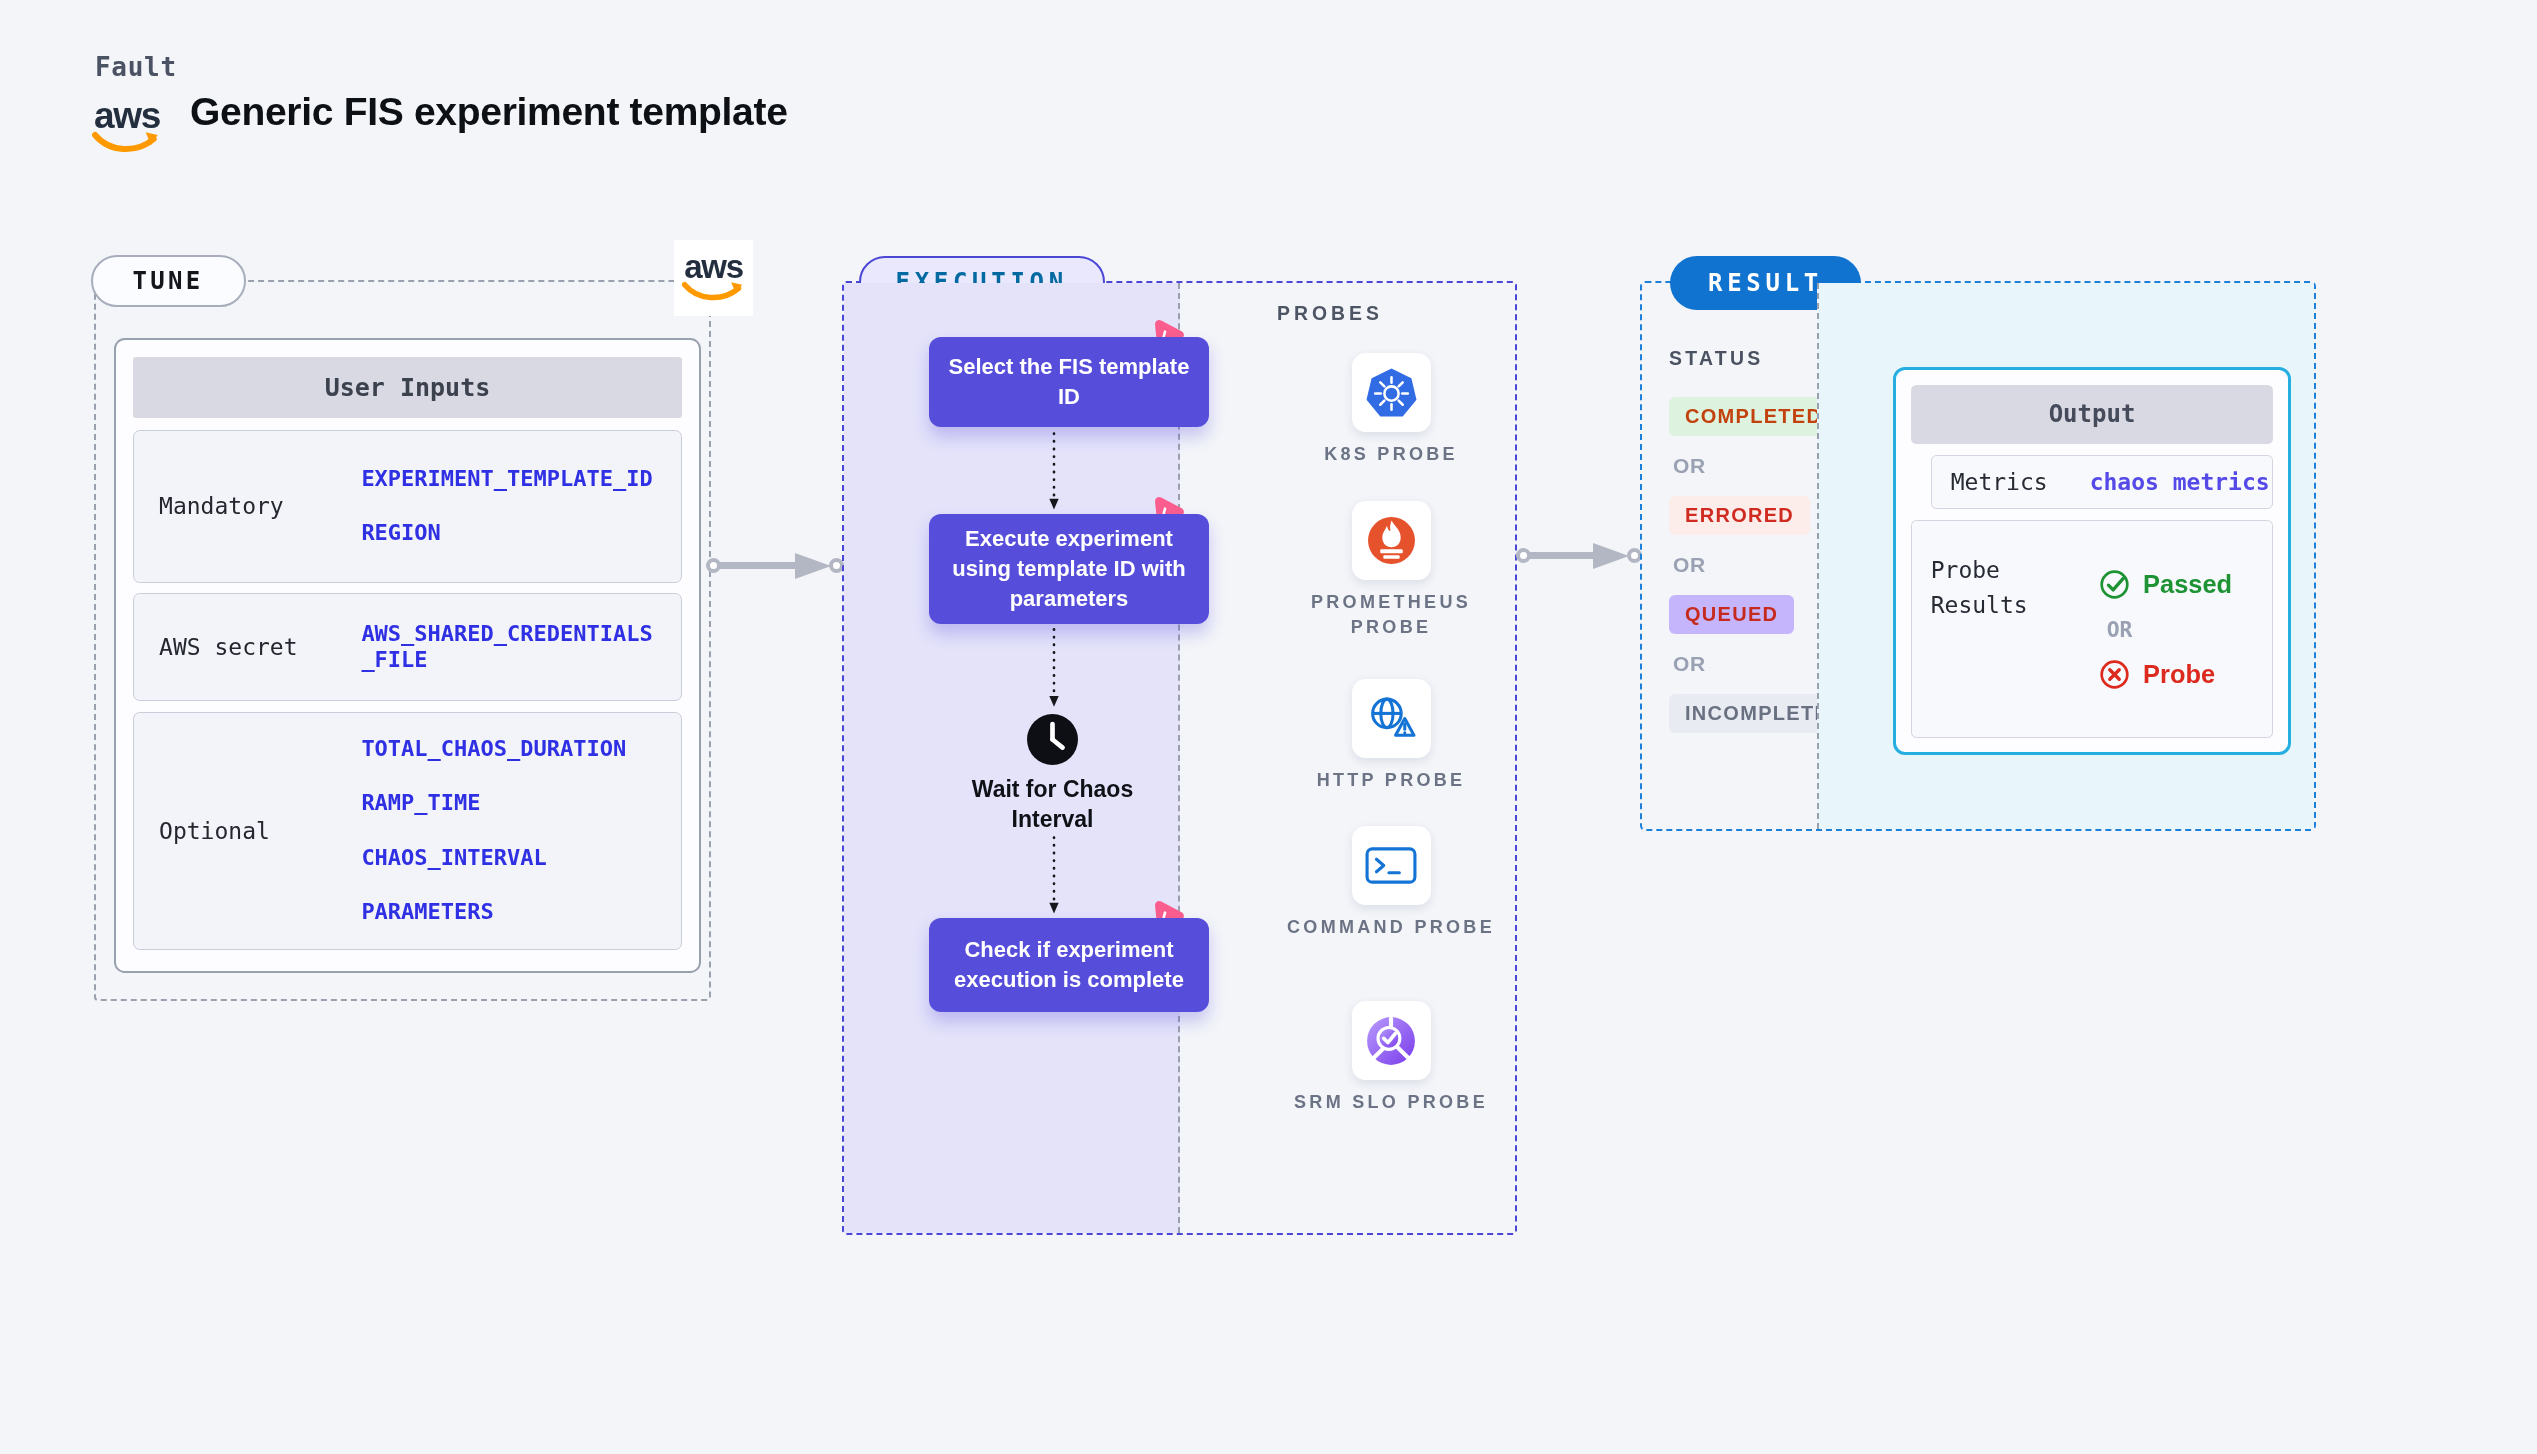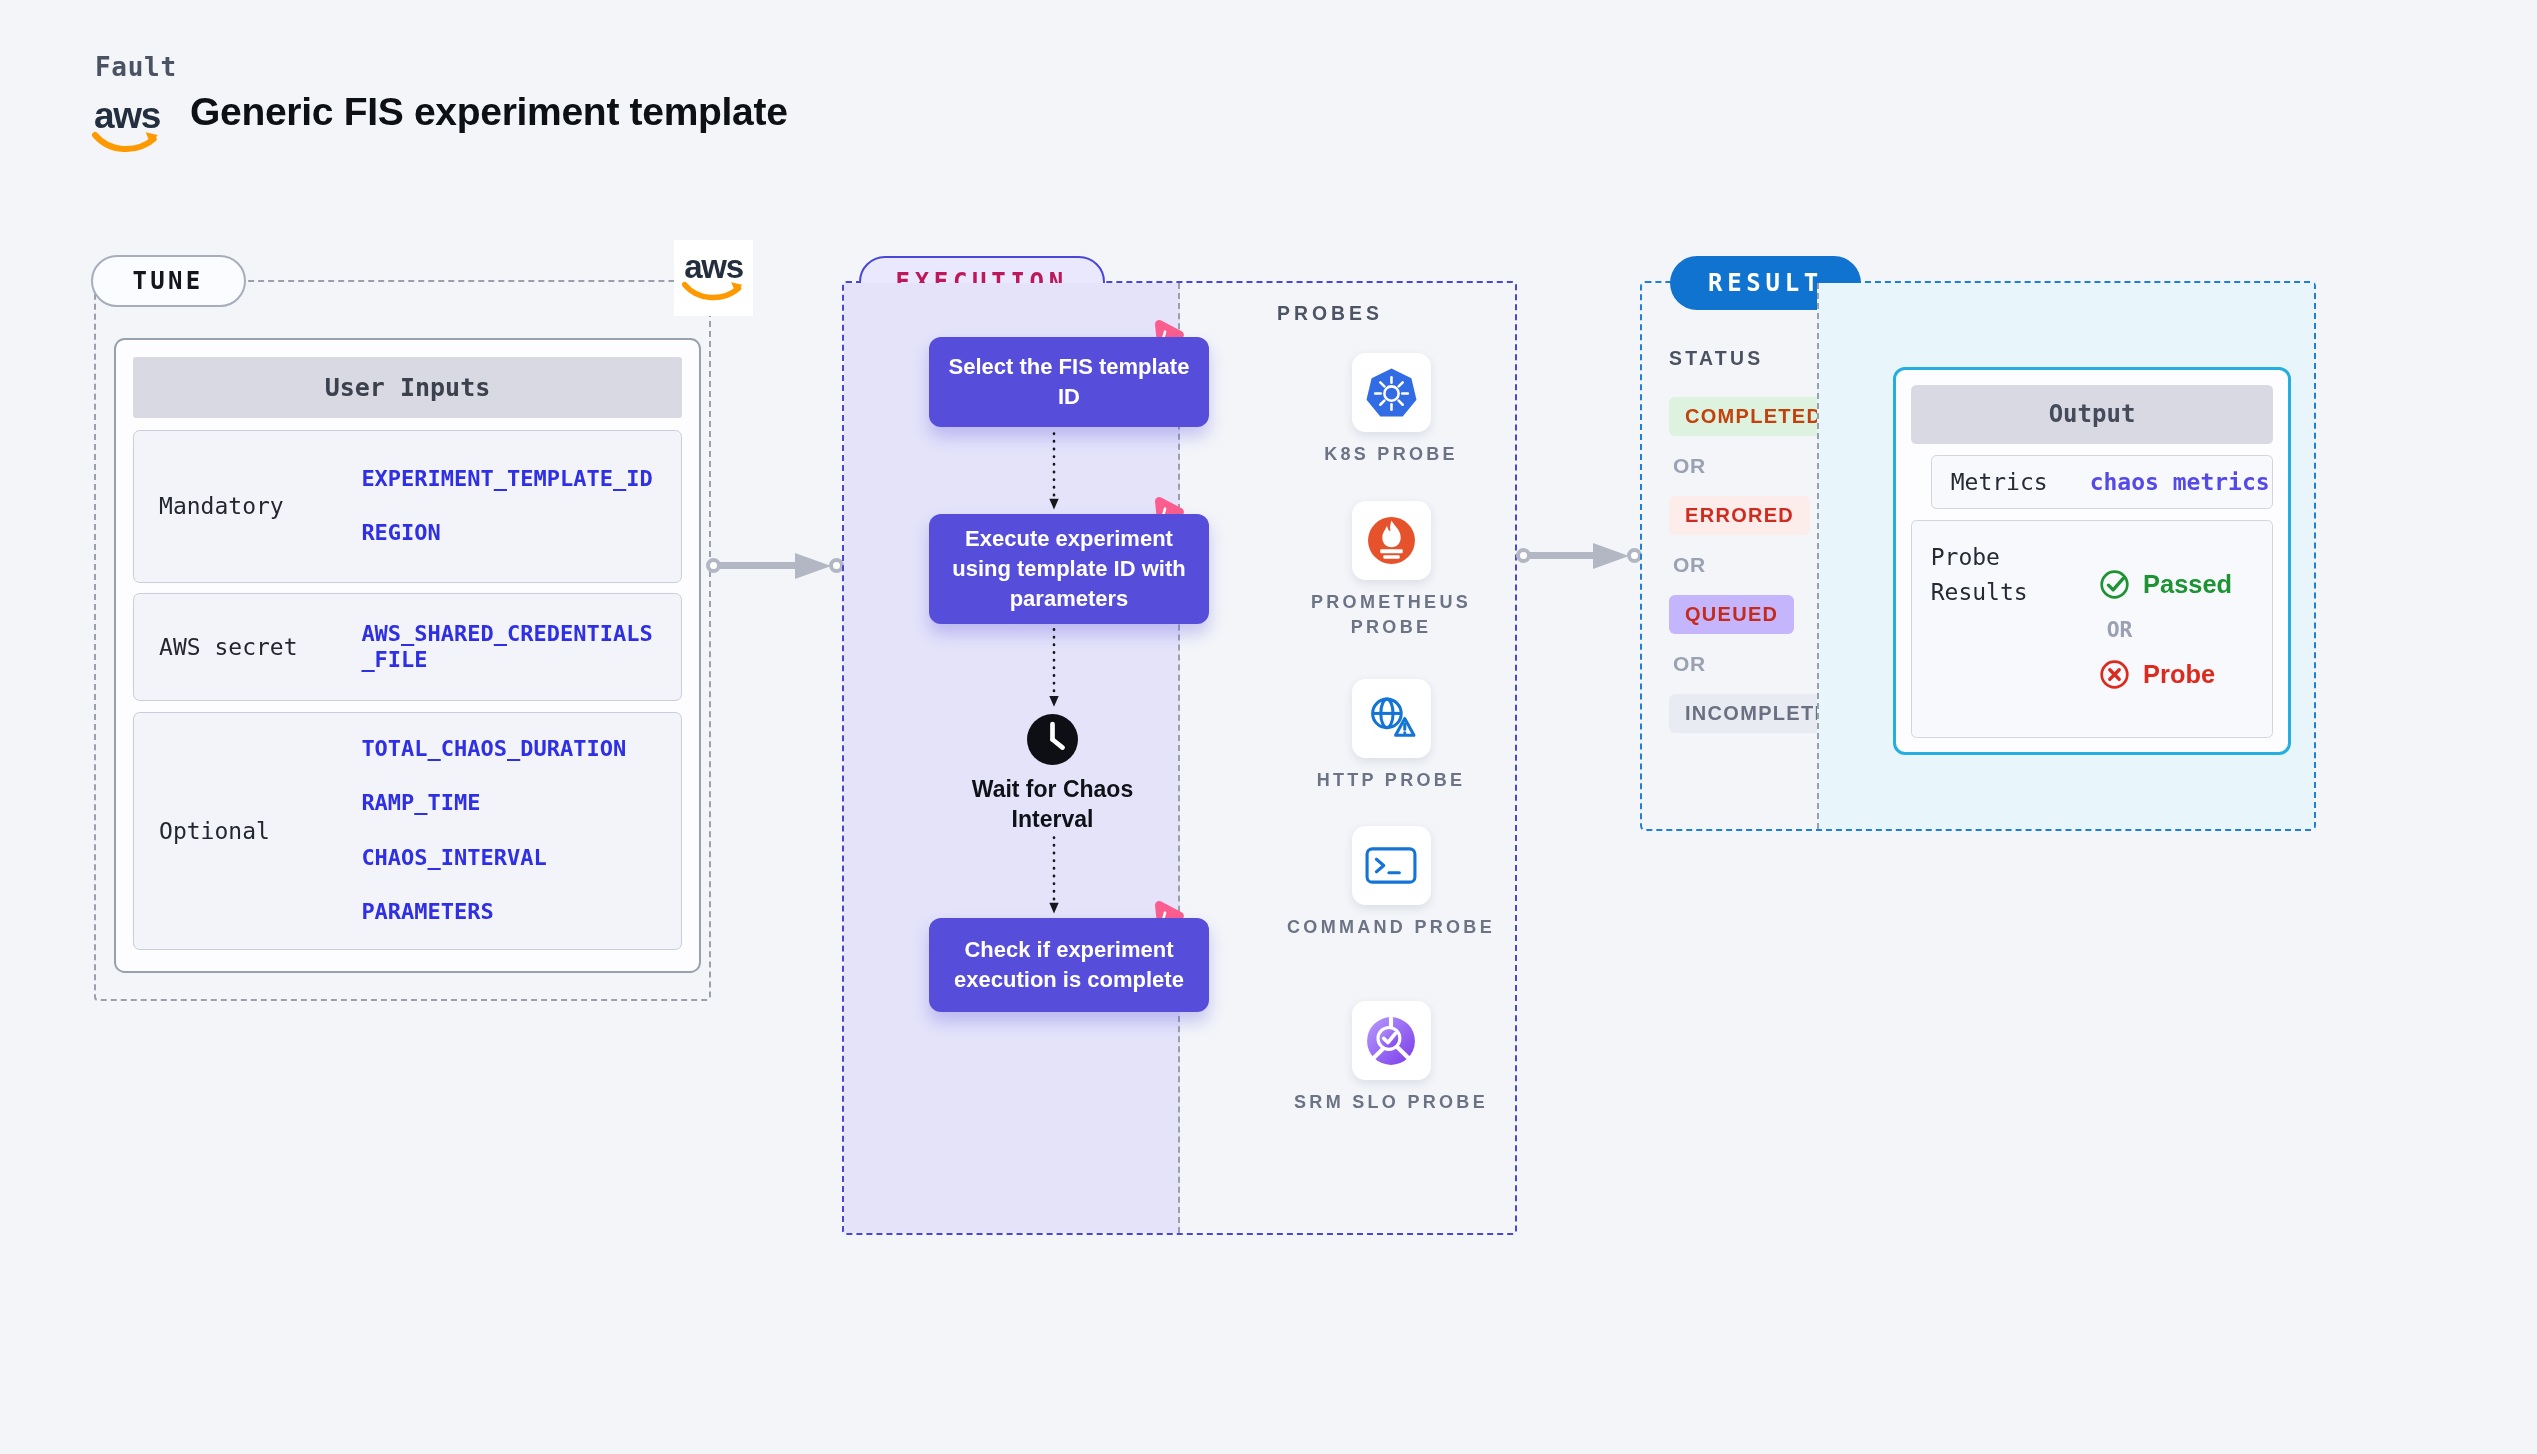--- a/index.html
+++ b/index.html
@@ -23,7 +23,7 @@
   .pill-tune{left:-5.4px;top:-27px;width:155px;height:52px;background:#fbfcff;
              border:2px solid #a7adbb;color:#14161c;letter-spacing:3.3px;}
   .pill-exec{left:14.7px;top:-27px;width:246px;height:52px;background:#e9e8fd;
-             border:2.7px solid #4a47d6;color:#be185d;letter-spacing:4.7px;}
+             border:2.7px solid #4a47d6;color:#0369a1;letter-spacing:4.7px;}
   .pill-result{left:28px;top:-27px;width:191px;height:54px;background:#1173d0;
                color:#ffffff;letter-spacing:4.7px;}
 

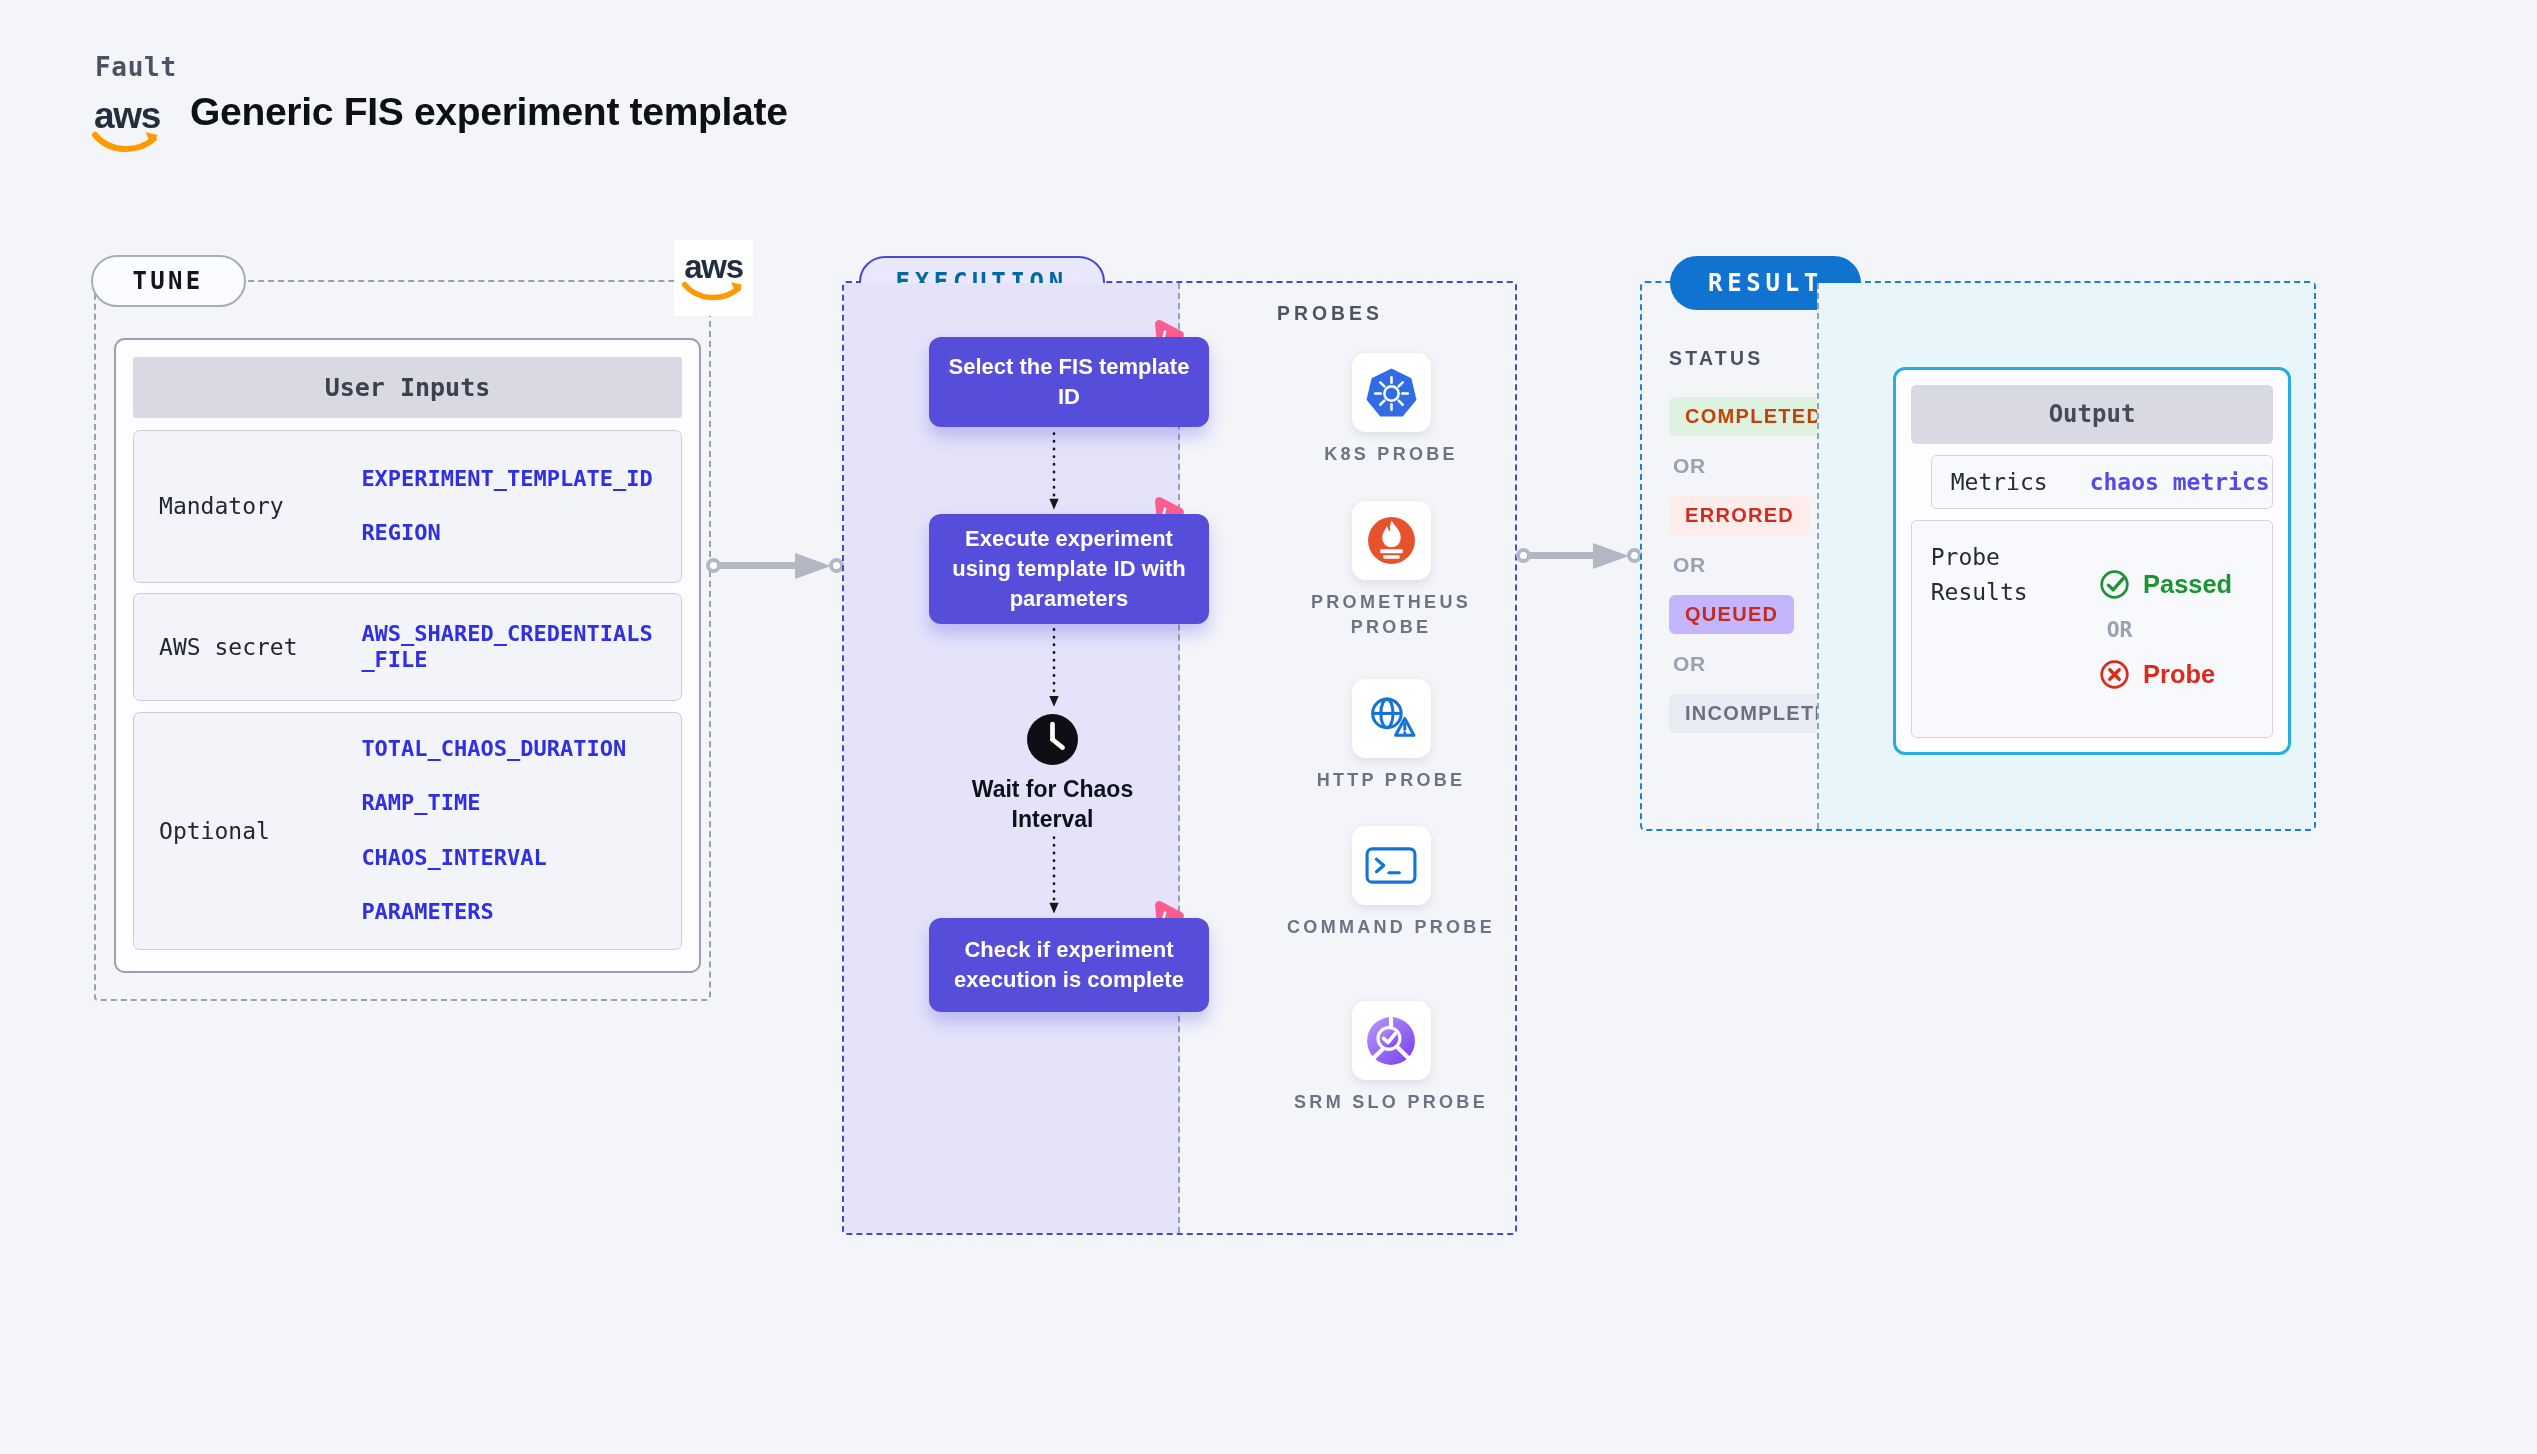--- a/index.html
+++ b/index.html
@@ -121,7 +121,7 @@
   .out-link{font-family:"DejaVu Sans Mono",monospace;font-weight:bold;font-size:23px;
             color:#554ae8;margin-left:42px;}
   .row-pr{height:218px;}
-  .pr-label{width:121px;flex:0 0 auto;padding-top:19px;}
+  .pr-label{width:121px;flex:0 0 auto;padding-top:32px;}
   .verdicts{flex:1;display:flex;flex-direction:column;justify-content:center;
             align-items:flex-start;gap:17.4px;padding-left:47px;}
   .verdict{display:flex;align-items:center;gap:13.4px;font-weight:bold;font-size:25.4px;}

